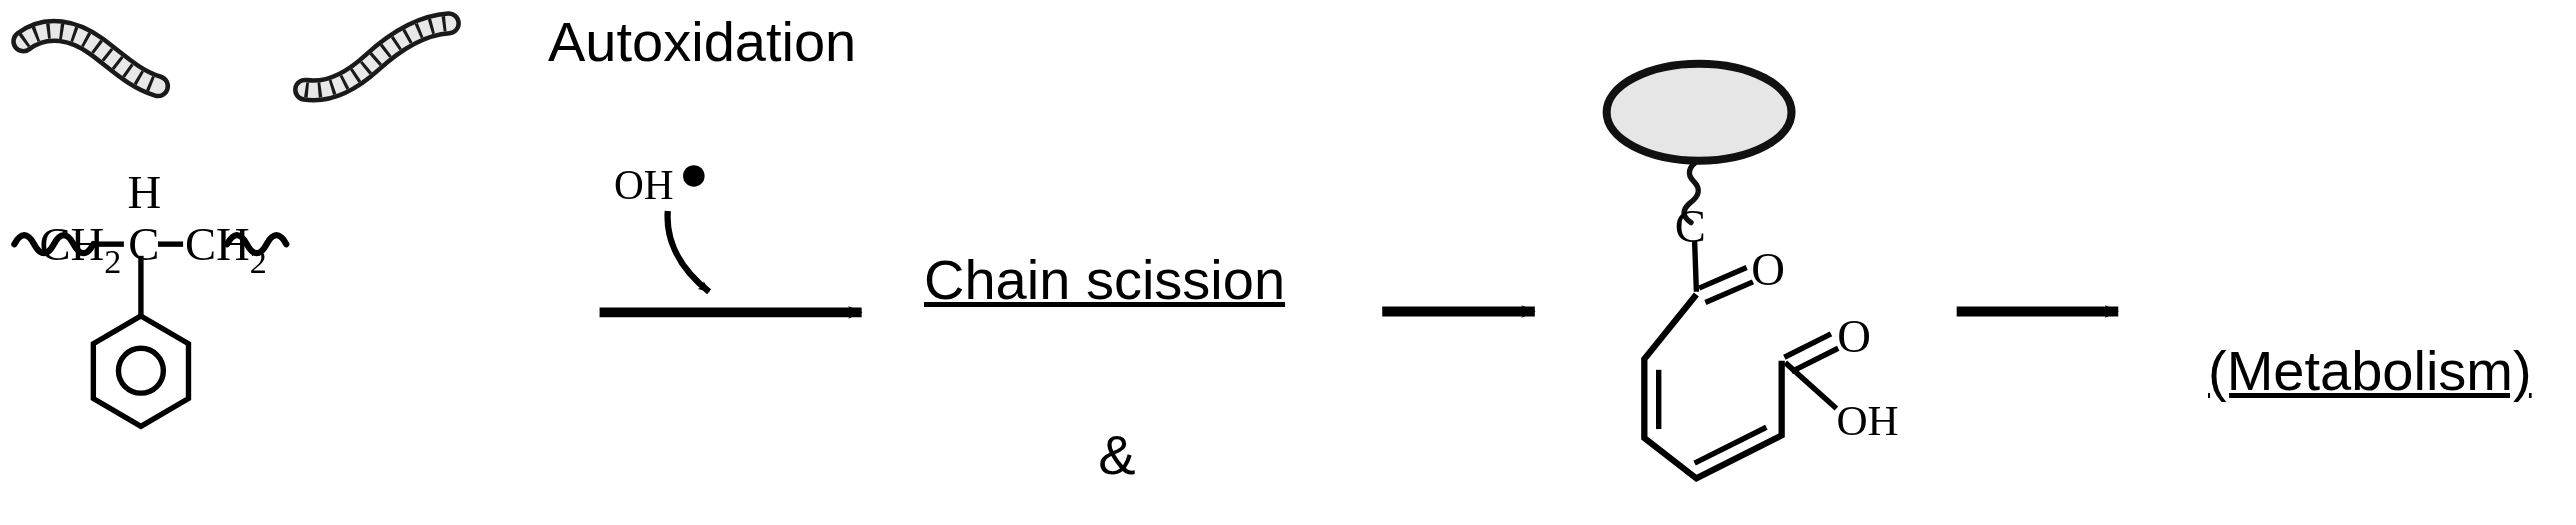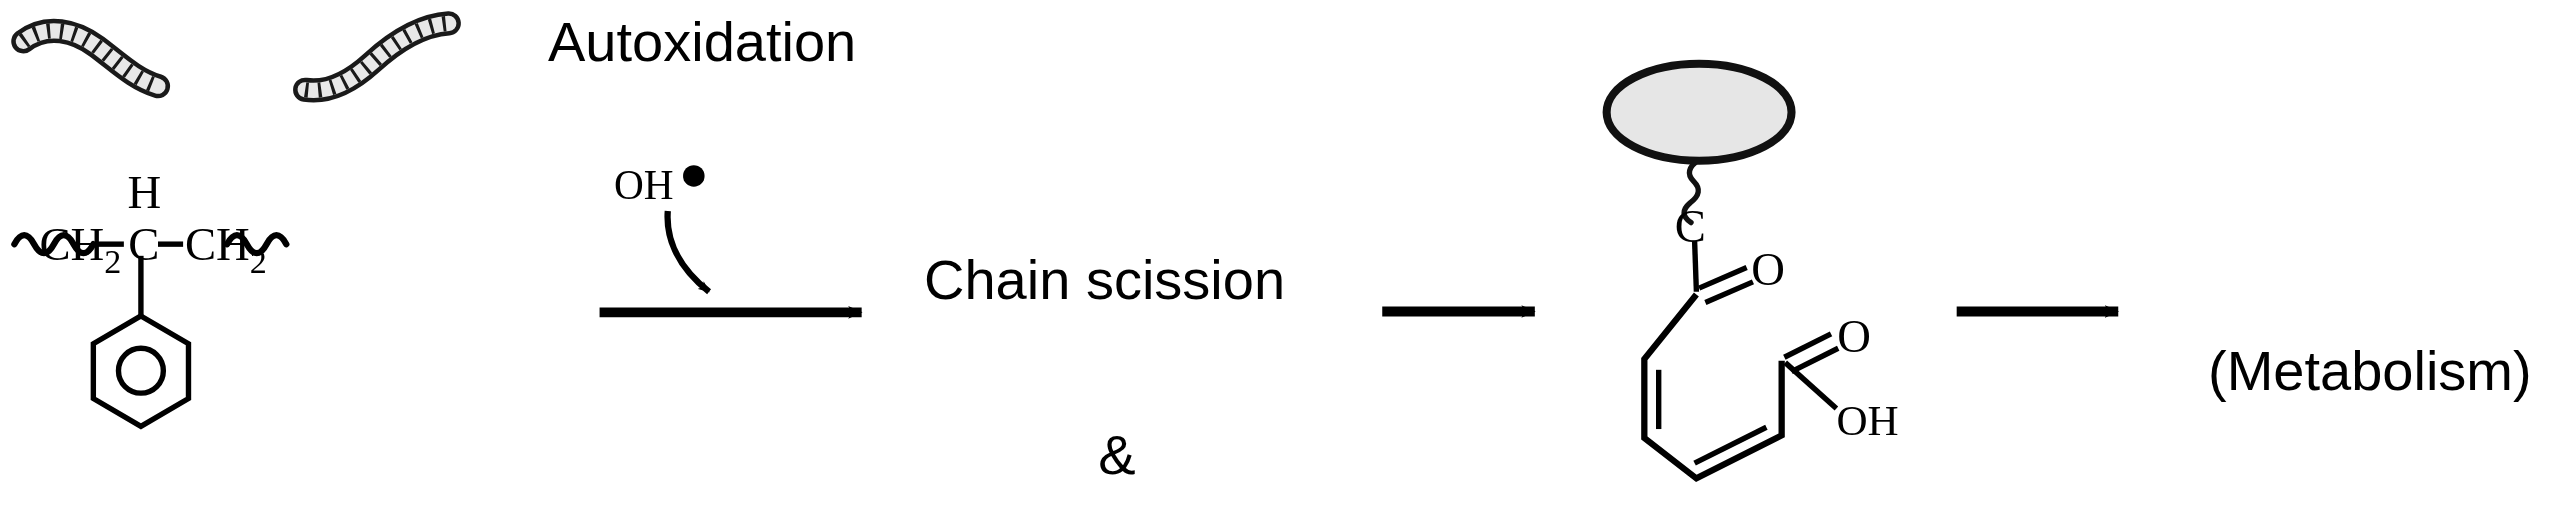--- a/index.html
+++ b/index.html
@@ -56,7 +56,7 @@
     text-align: left;
     width: 368px;
   }
-  .cs-line { display: block; }
+  .cs-line { display: block; text-decoration: underline; }
 </style>
 </head>
 <body>

